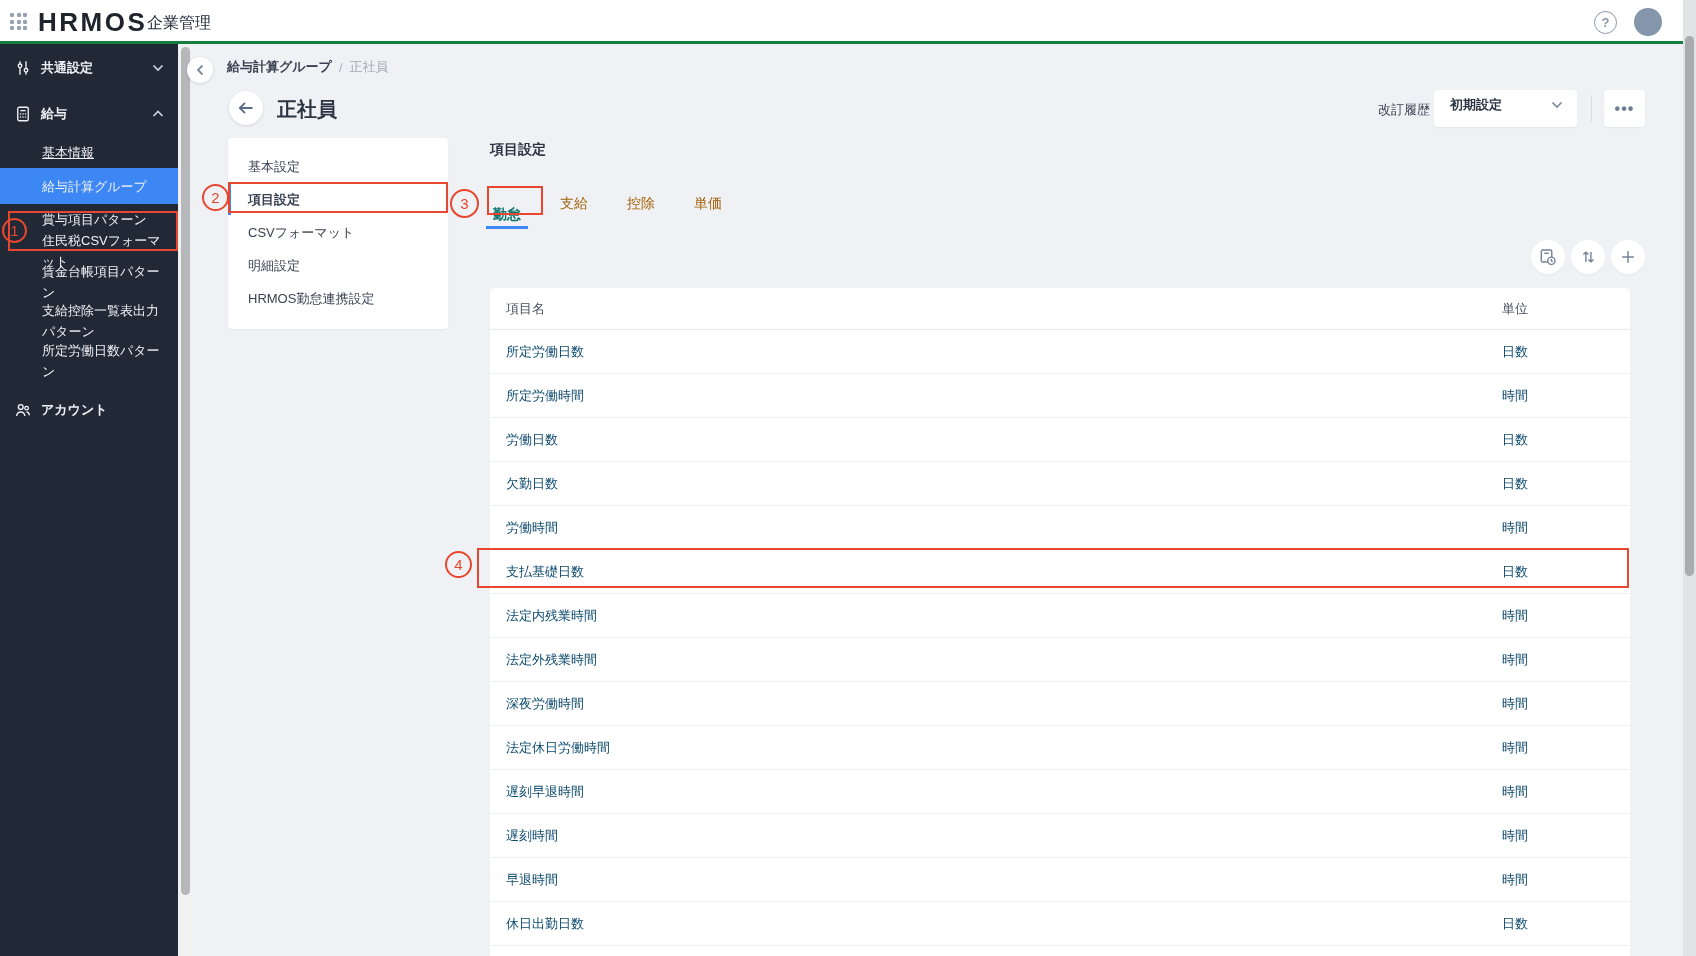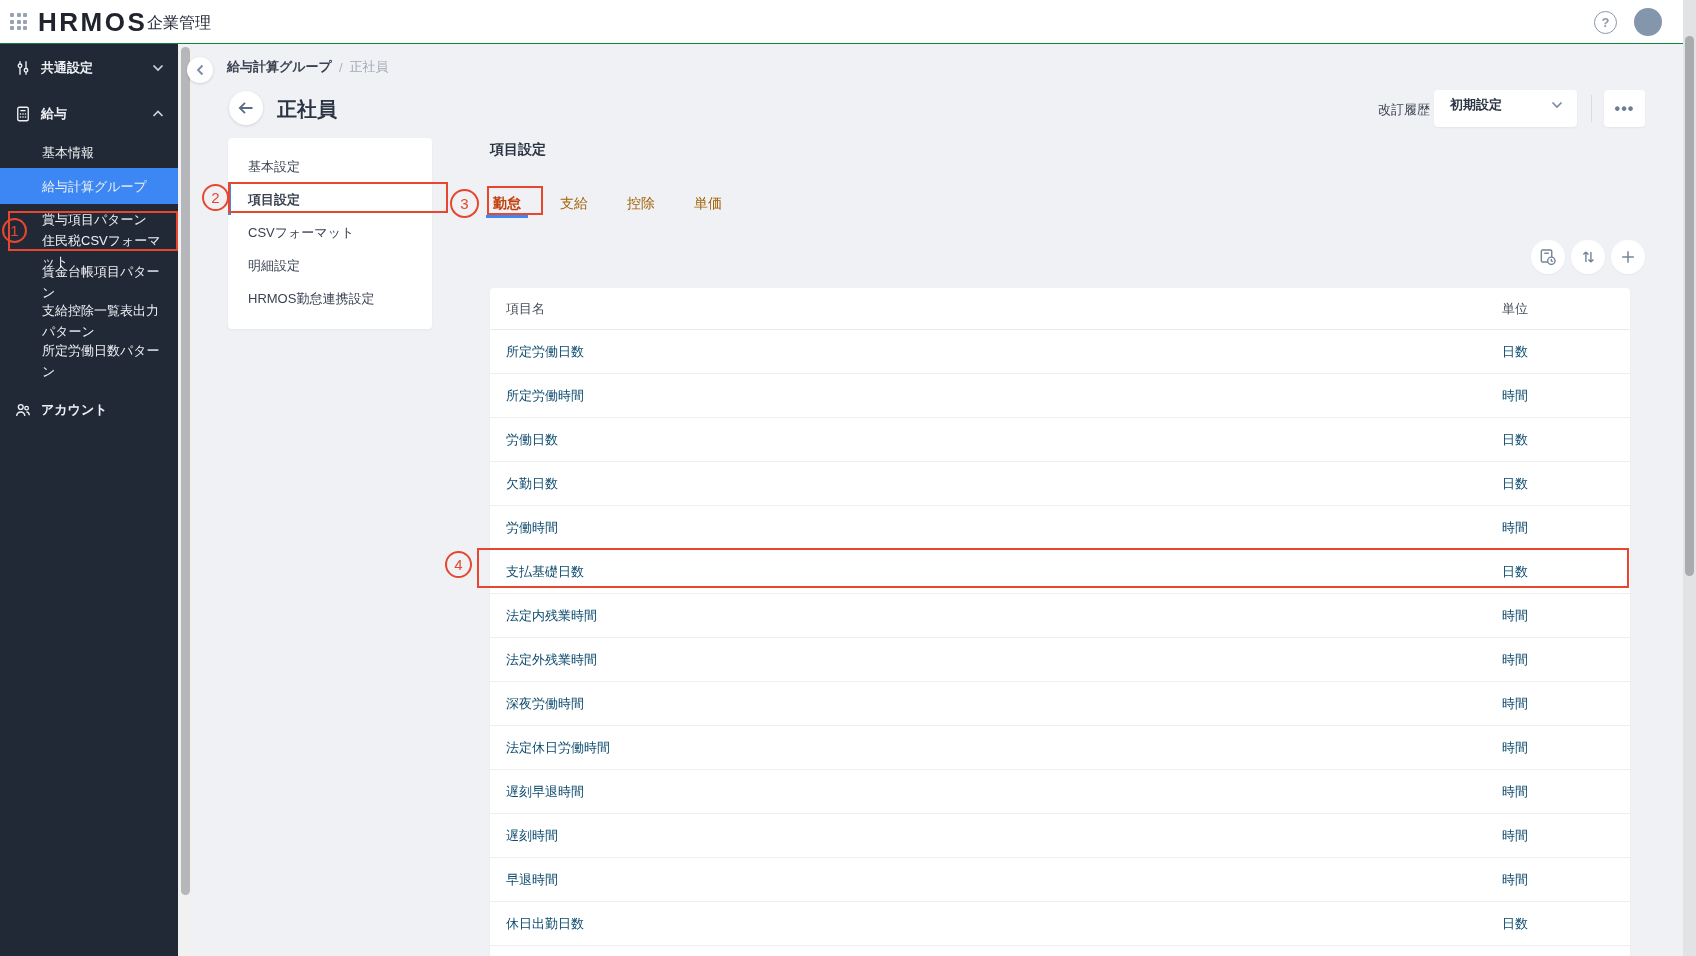--- a/index.html
+++ b/index.html
@@ -11,7 +11,7 @@
     color:#3a4252;
   }
   
-  .topbar { position:absolute; left:0; top:0; width:1696px; height:44px; background:#fff; border-bottom:1px solid #15803d; z-index:5; }
+  .topbar { position:absolute; left:0; top:0; width:1696px; height:44px; background:#fff; border-bottom:3px solid #15803d; z-index:5; }
   .grid-btn { position:absolute; left:10px; top:13px; width:19px; height:19px; display:grid; grid-template-columns:repeat(3,4px); grid-template-rows:repeat(3,4px); gap:2.5px; cursor:pointer; }
   .grid-btn span { background:#97a3b5; border-radius:1px; }
   .logo { position:absolute; left:38px; top:7px; font-size:26px; font-weight:900; letter-spacing:2.5px; color:#20242e; }

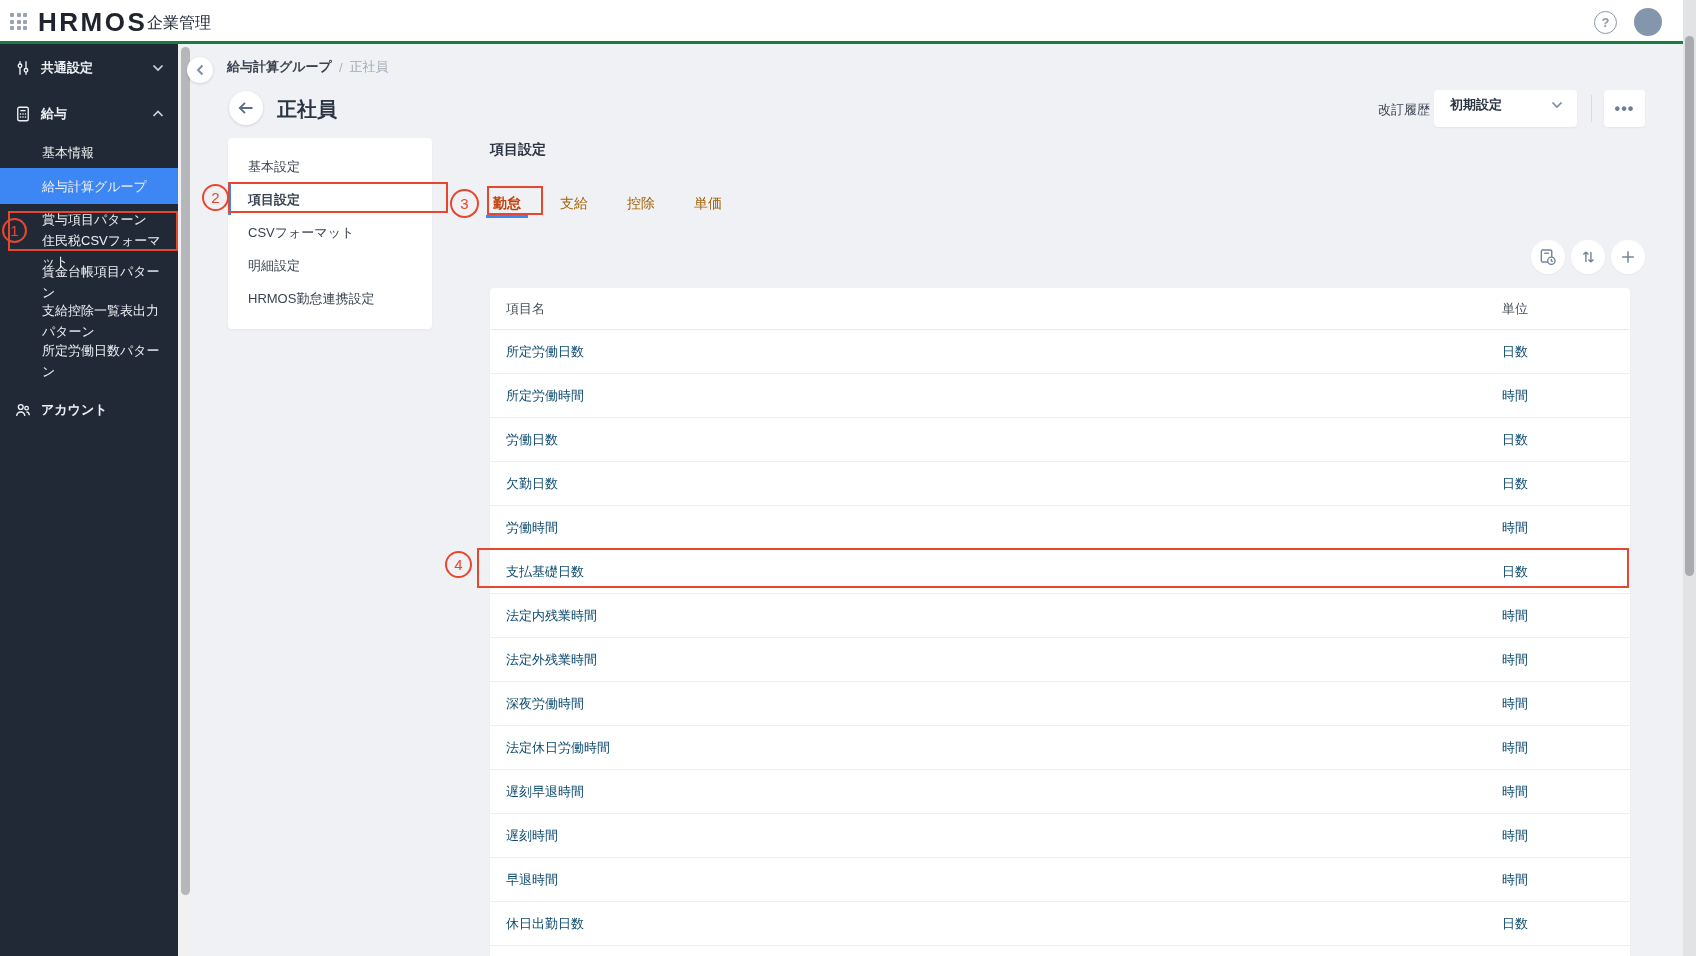--- a/index.html
+++ b/index.html
@@ -27,7 +27,7 @@
   .s-item .chev { position:absolute; right:14px; }
   .h48 { height:48px; } .h44 { height:44px; }
   .s-sub { display:flex; align-items:center; padding-left:42px; padding-right:8px; font-size:13px; line-height:21px; cursor:pointer; }
-  .s-sub.h32 { height:32px; } .s-sub.h31 { height:31px; } .s-sub.h36 { height:36px; } .s-sub.h48b { height:48px; }
+  .s-sub.h32 { height:32px;text-decoration:underline; } .s-sub.h31 { height:31px; } .s-sub.h36 { height:36px; } .s-sub.h48b { height:48px; }
   .s-sub.active { background:#3d87f5; }
   .acct { margin-top:12px; }
 

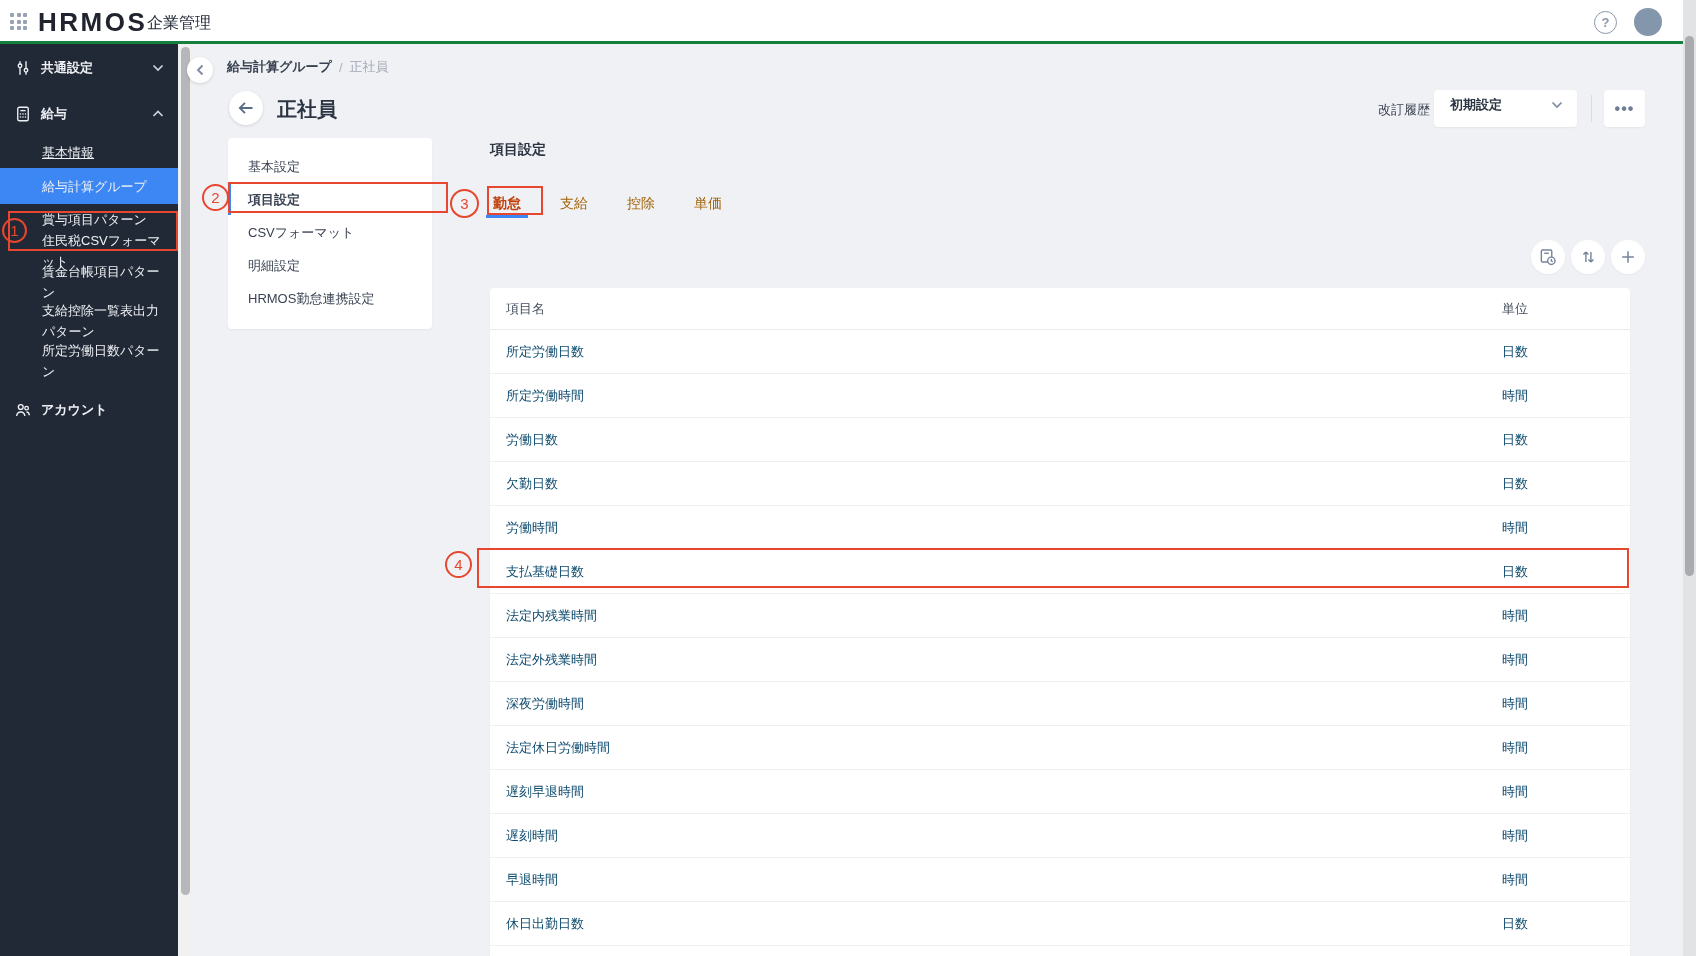--- a/index.html
+++ b/index.html
@@ -50,7 +50,7 @@
   .more-btn { position:absolute; left:1604px; top:90px; width:41px; height:37px; background:#fff; border-radius:4px; box-shadow:0 1px 2px rgba(0,0,0,.05); display:flex; align-items:center; justify-content:center; color:#6e7d94; font-size:16px; letter-spacing:1px; font-weight:700; cursor:pointer; }
 
   
-  .nav-card { position:absolute; left:228px; top:138px; width:204px; background:#fff; border-radius:4px; box-shadow:0 1px 2px rgba(30,40,60,.05); padding:12px 0 14px; z-index:3; }
+  .nav-card { position:absolute; left:228px; top:138px; width:220px; background:#fff; border-radius:4px; box-shadow:0 1px 2px rgba(30,40,60,.05); padding:12px 0 14px; z-index:3; }
   .nav-item { position:relative; height:33px; display:flex; align-items:center; padding-left:20px; font-size:13px; color:#3a4252; cursor:pointer; }
   .nav-item.active { font-weight:700; }
   .nav-item.active .accent { position:absolute; left:0; top:1px; bottom:1px; width:3px; background:#3d87f5; }

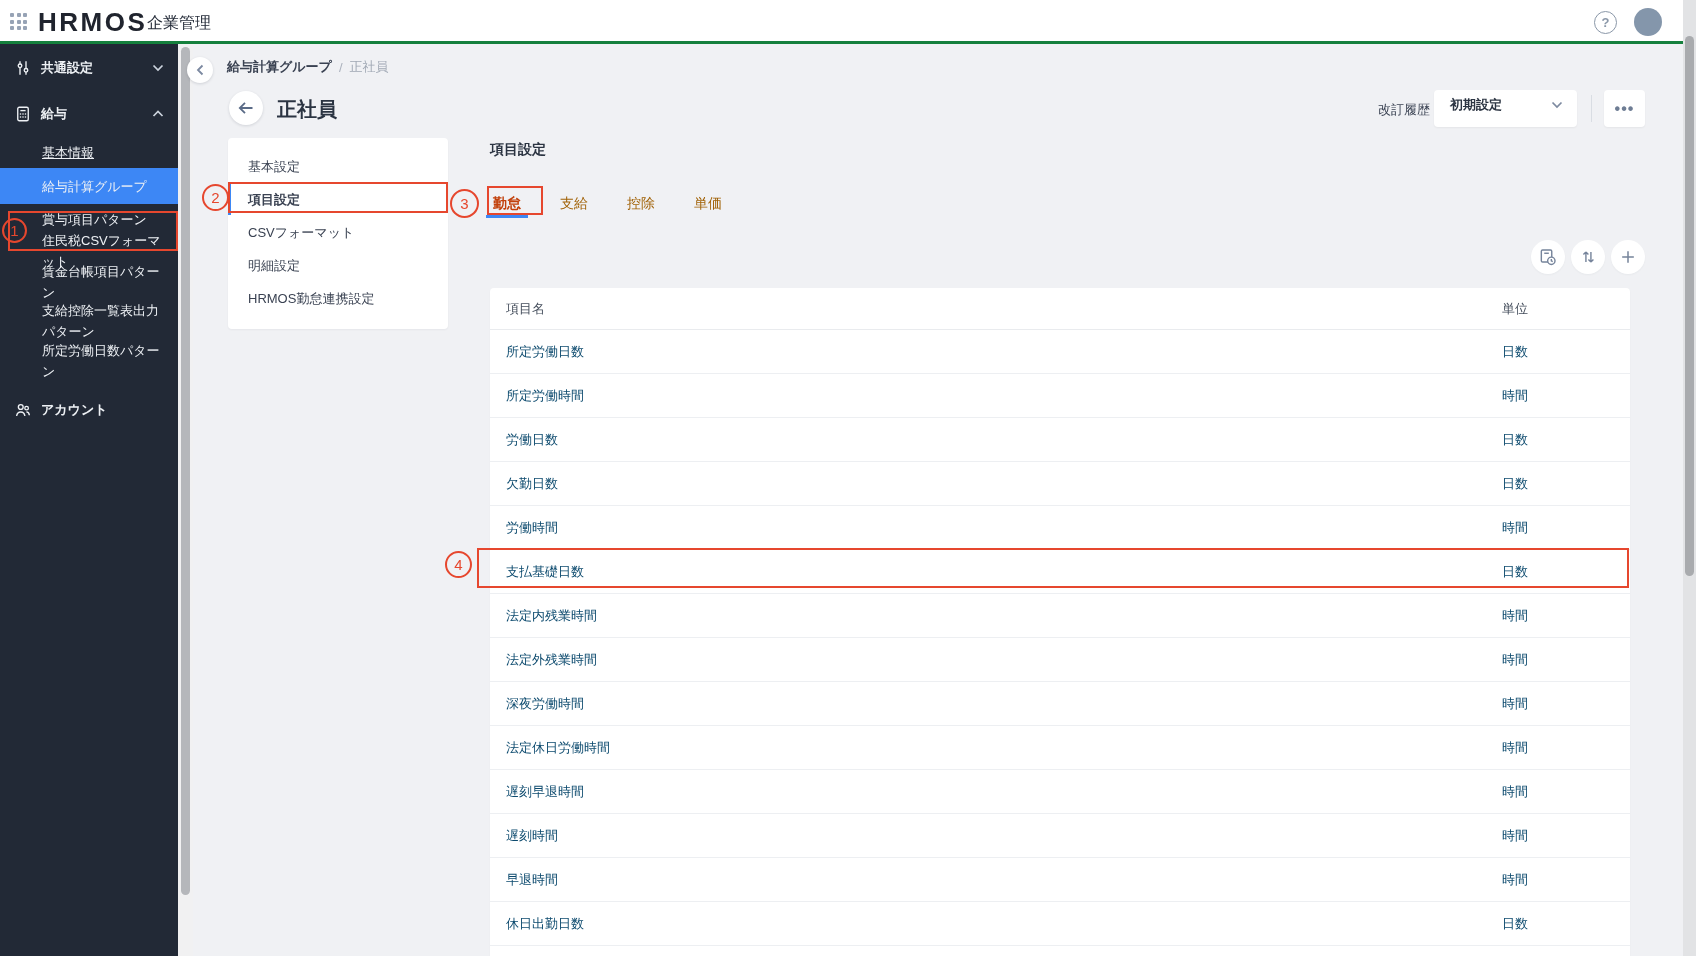--- a/index.html
+++ b/index.html
@@ -59,7 +59,7 @@
   .main-heading { position:absolute; left:490px; top:141px; font-size:14px; font-weight:700; color:#2b3442; }
   .tabs { position:absolute; left:486px; top:195px; display:flex; gap:25px; }
   .tab { position:relative; font-size:14px; color:#a16207; padding:0 7px; cursor:pointer; line-height:16px; }
-  .tab.active { color:#c2410c; font-weight:700; }
+  .tab.active { color:#0f766e; font-weight:700;margin-top:11px; }
   .tab.active::after { content:""; position:absolute; left:0; right:0; bottom:-7px; height:3px; background:#3d87f5; }
 
   .circle-btn { position:absolute; width:34px; height:34px; border-radius:50%; background:#fff; color:#76849b; display:flex; align-items:center; justify-content:center; cursor:pointer; box-shadow:0 1px 2px rgba(30,40,60,.04); }

